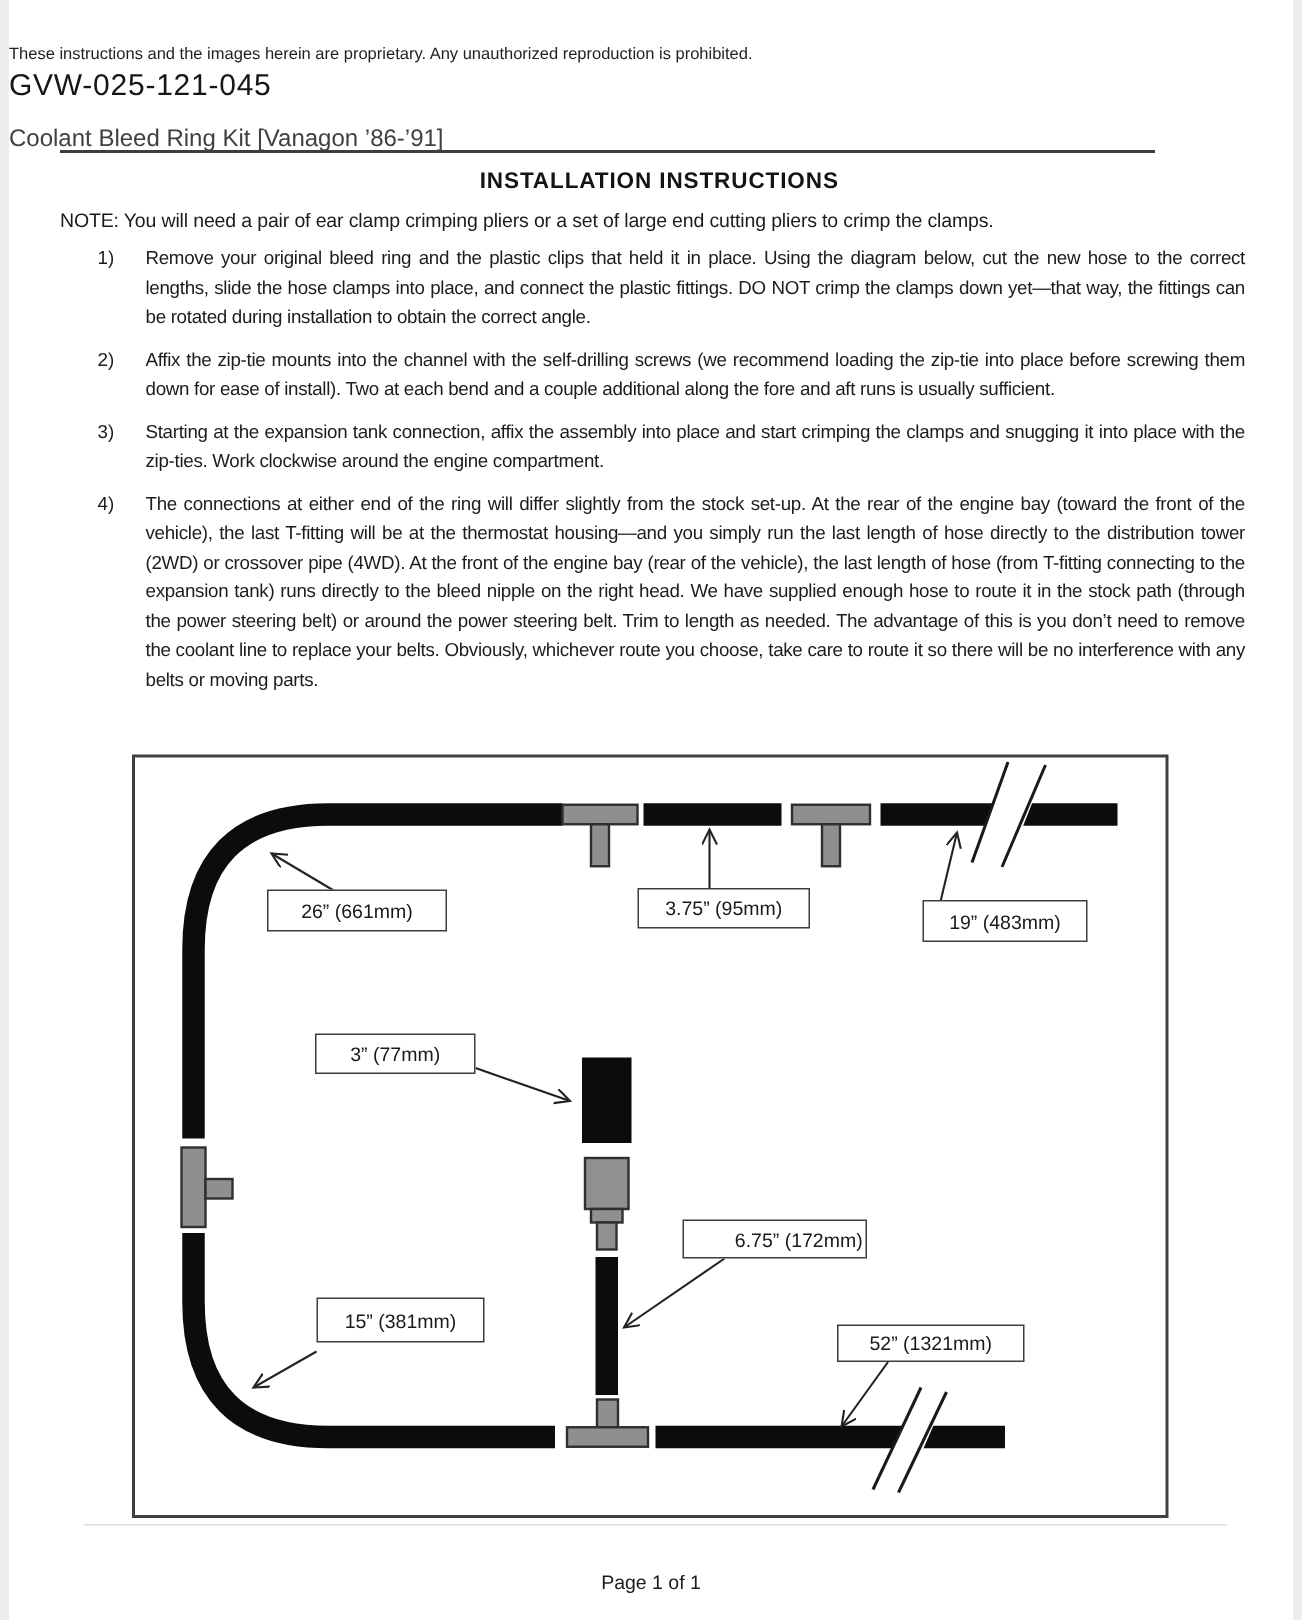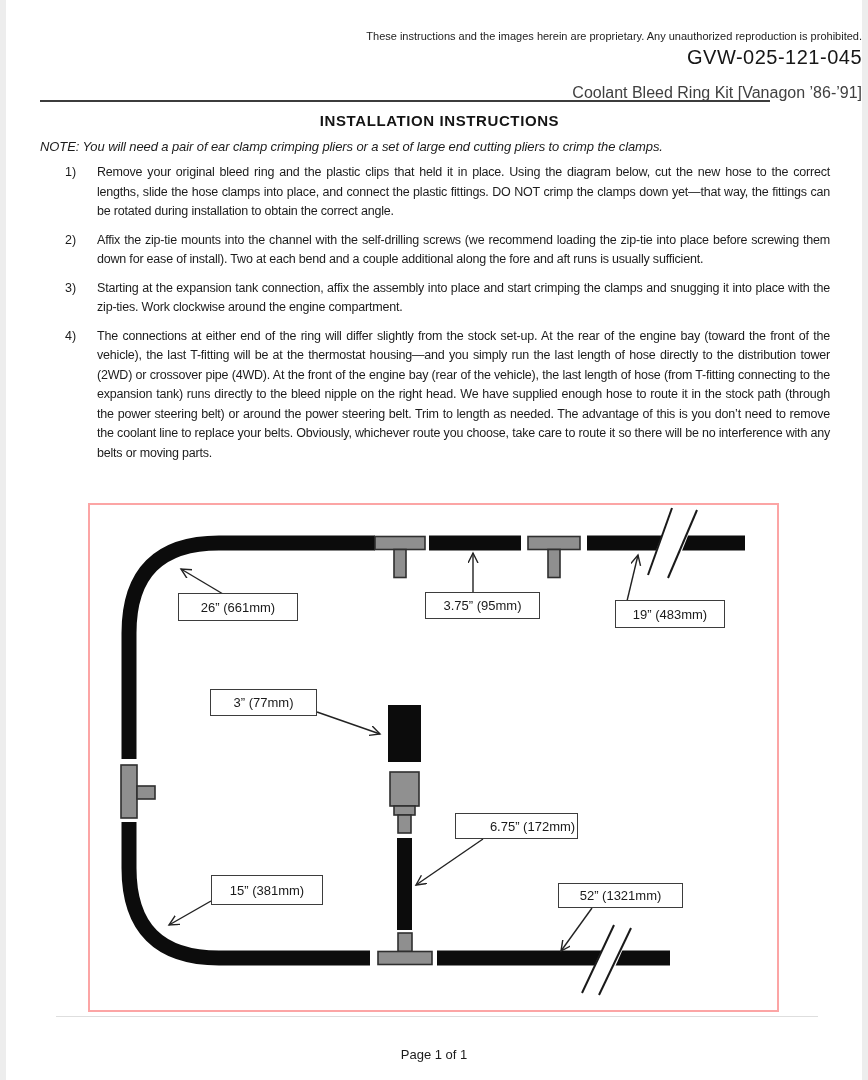--- a/index.html
+++ b/index.html
@@ -26,7 +26,7 @@
     margin-top:2px;transform:scaleY(.95);
   }
   .header-text{
-    position:absolute;left:0;right:0;top:30px;text-align:right;
+    position:absolute;left:0;right:0;top:30px;text-align:left;
   }
   .proprietary{font-size:11px;color:#222;}
   .part-number{font-size:20px;letter-spacing:.5px;margin-top:4px;color:#161616;}

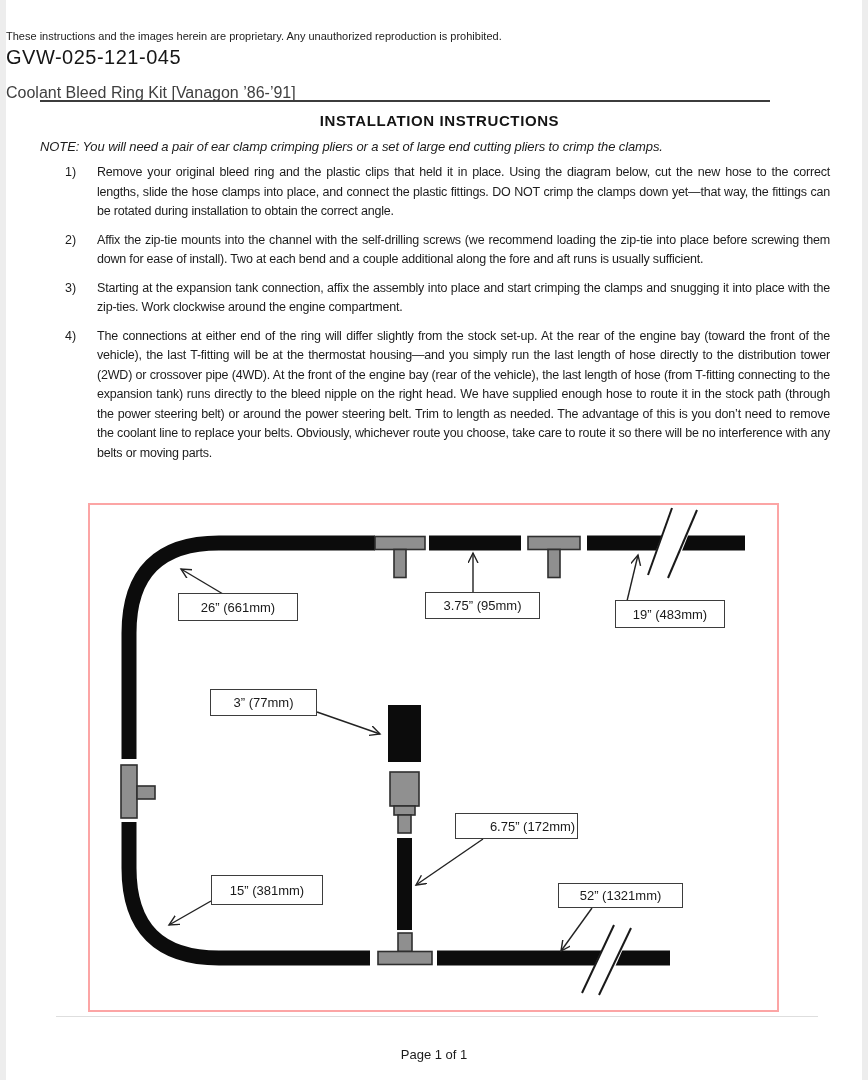--- a/index.html
+++ b/index.html
@@ -41,7 +41,7 @@
   
   .note{
     position:absolute;left:34px;right:34px;top:139px;
-    font-size:13px;font-style:italic;color:#1b1b1b;letter-spacing:-.1px;
+    font-size:13px;color:#1b1b1b;letter-spacing:-.1px;
   }
   .steps{
     position:absolute;left:34px;right:32px;top:163px;

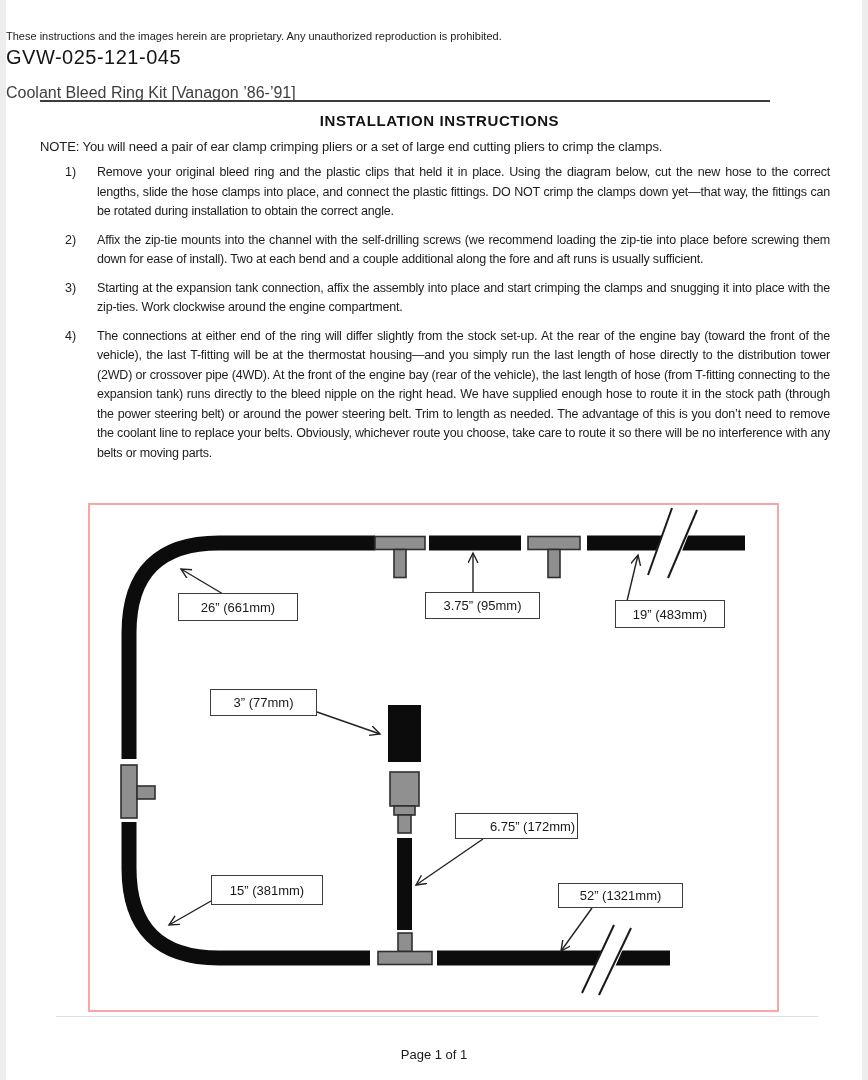--- a/index.html
+++ b/index.html
@@ -55,7 +55,7 @@
   
   .diagram{
     position:absolute;left:82px;top:503px;width:691px;height:509px;
-    border:2px solid #fca5a5;box-sizing:border-box;background:#fff;
+    border:2px solid #404040;box-sizing:border-box;background:#fff;
   }
   .diagram svg{position:absolute;left:0;top:0;}
   .dlabel{

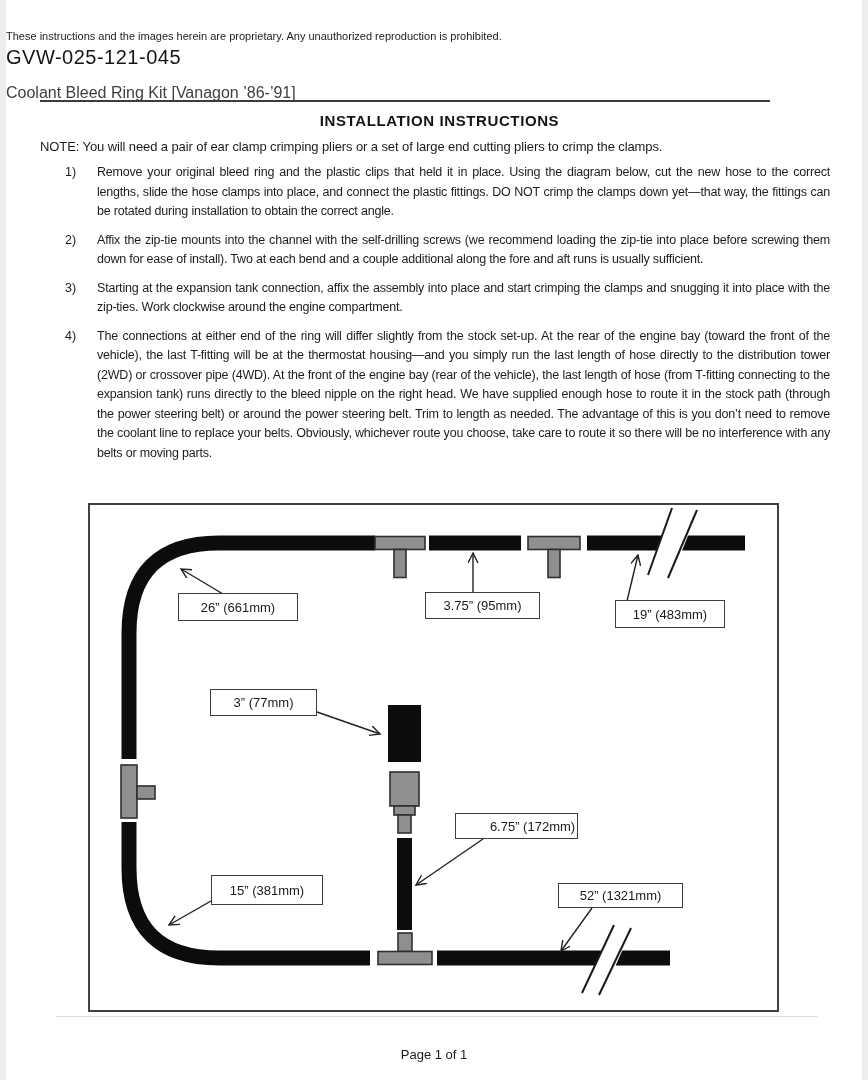--- a/index.html
+++ b/index.html
@@ -69,7 +69,7 @@
   .dl-2{left:525px;top:95px;width:110px;height:28px;}
   .dl-3{left:120px;top:184px;width:107px;height:27px;}
   .dl-4{left:365px;top:308px;width:123px;height:26px;padding-left:32px;}
-  .dl-5{left:121px;top:370px;width:112px;height:30px;}
+  .dl-5{left:121px;top:360px;width:112px;height:30px;}
   .dl-6{left:468px;top:378px;width:125px;height:25px;}
   
   .footer-rule{

